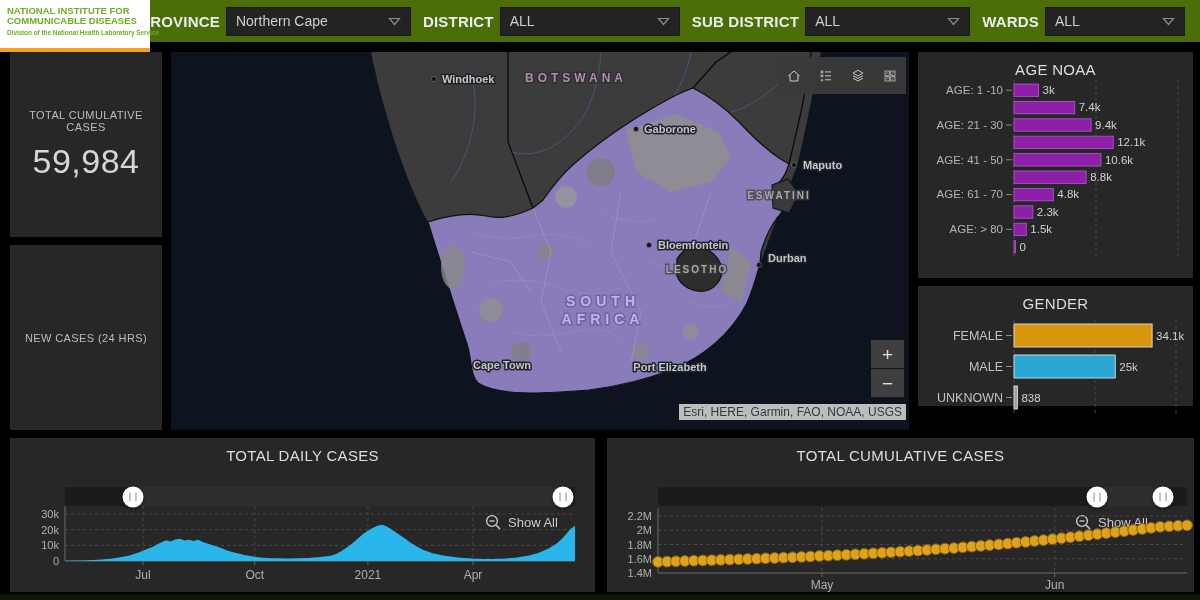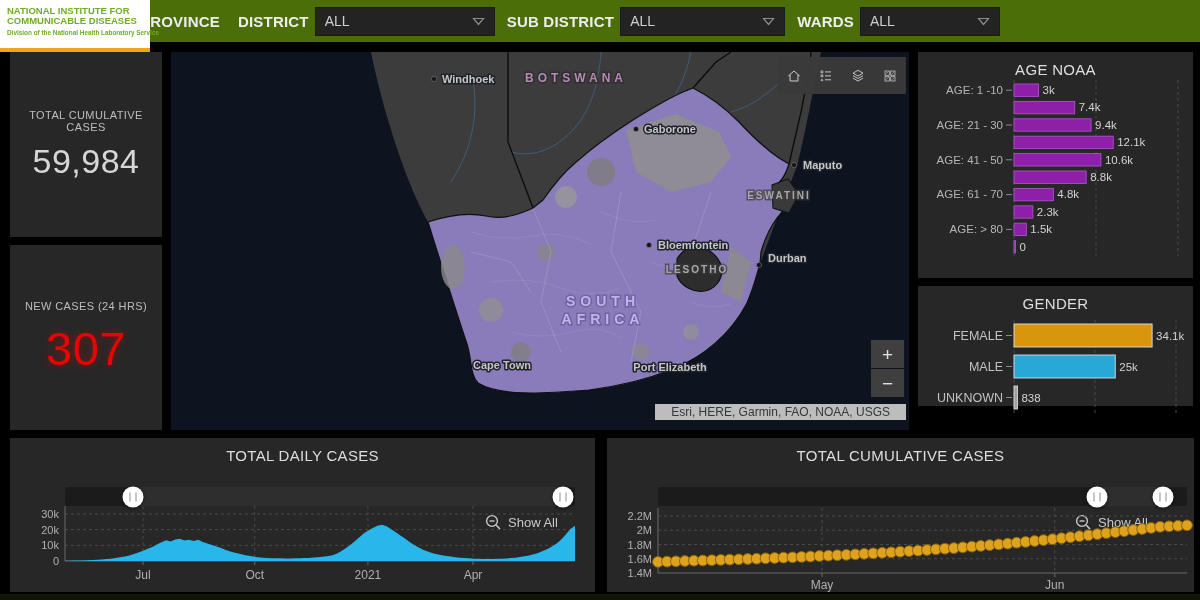--- a/index.html
+++ b/index.html
@@ -87,6 +87,12 @@
     </div>
 
     <span class="flabel">PROVINCE</span>
+    <div class="fselect w185">
+      <span>Northern Cape</span>
+      <svg class="caret" width="13" height="9" viewBox="0 0 13 9">
+        <path d="M1.5,1.5 L11.5,1.5 L6.5,7.5 Z" fill="none" stroke="#8c8c8c" stroke-width="1.2"></path>
+      </svg>
+    </div>
 
     <span class="flabel">DISTRICT</span>
     <div class="fselect w180">

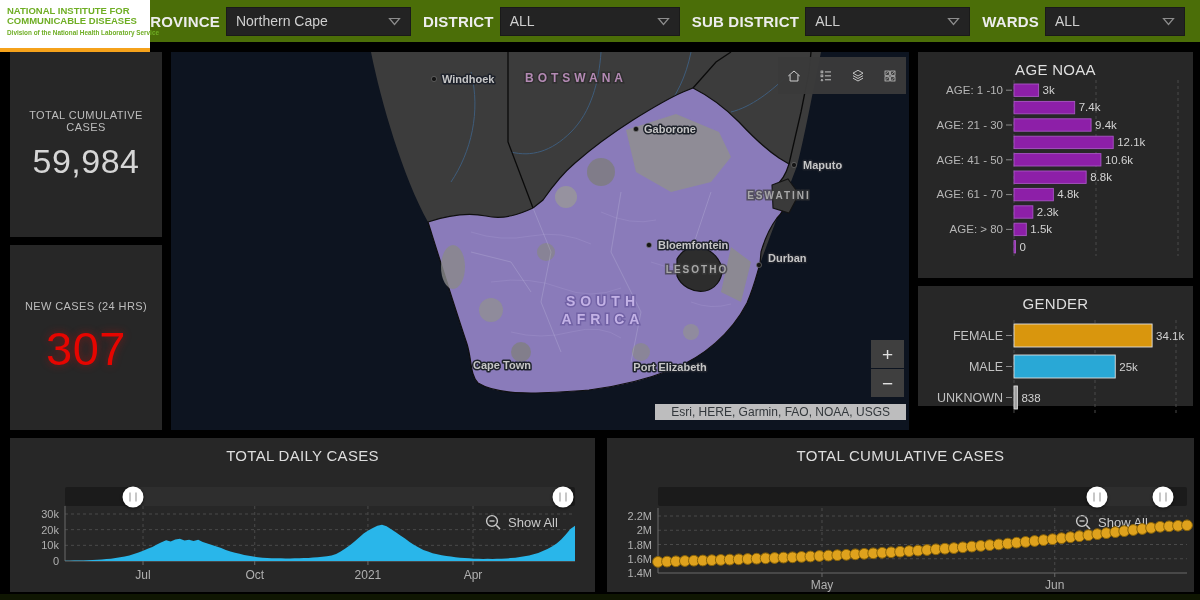--- a/index.html
+++ b/index.html
@@ -129,7 +129,6 @@
         </section>
         <section class="card stat">
           <div class="stat-label">NEW CASES (24 HRS)</div>
-          <div class="stat-value red">307</div>
         </section>
       </div>
 

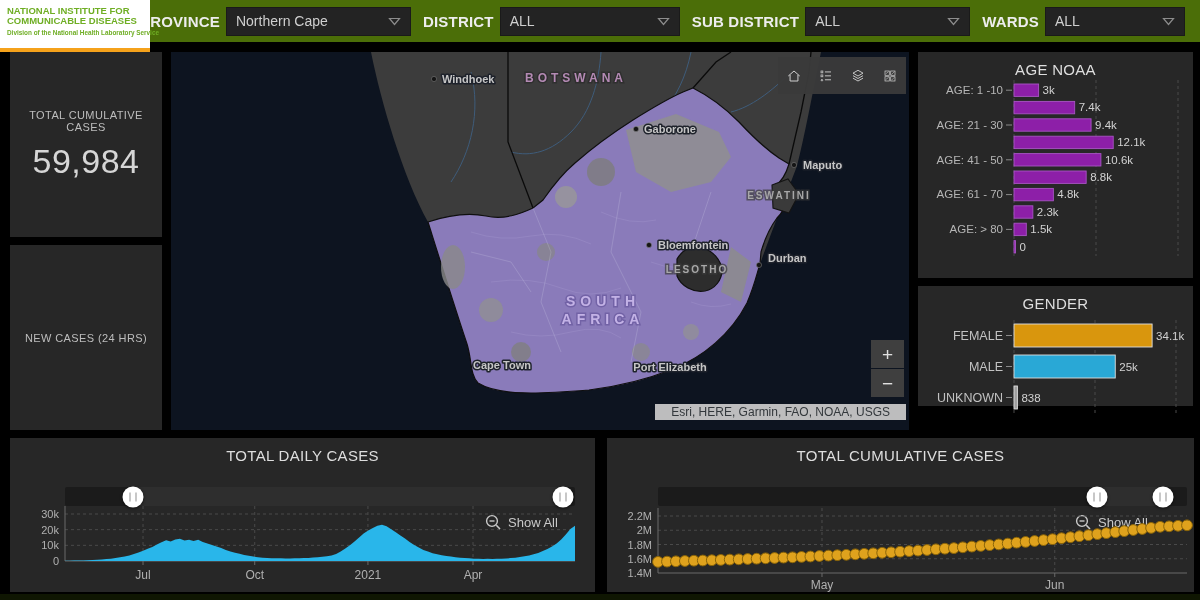--- a/index.html
+++ b/index.html
@@ -58,7 +58,7 @@
   .map-btn{width:32px;height:37px;display:flex;align-items:center;justify-content:center;background:transparent;border:0;cursor:pointer;}
   .zoomctl{position:absolute;right:5px;top:288px;display:flex;flex-direction:column;gap:1px;z-index:5;}
   .zoomctl button{width:33px;height:28px;background:#3f3f3f;color:#e0e0e0;border:0;font-size:19px;line-height:1;cursor:pointer;}
-  .attribution{position:absolute;right:3px;bottom:10px;background:rgba(204,204,204,.92);color:#33383c;font-size:12px;padding:1px 16px;z-index:5;}
+  .attribution{position:absolute;right:3px;bottom:10px;background:rgba(204,204,204,.92);color:#33383c;font-size:12px;padding:1px 4px;z-index:5;}
   .city{fill:#c6c6c6;font-size:11px;font-weight:bold;paint-order:stroke;stroke:#1e222b;stroke-width:3px;stroke-linejoin:round;}
   .citydot{fill:#151515;stroke:#888;stroke-width:.5;}
   .lbl-country{fill:#b48ab4;font-size:12px;font-weight:bold;letter-spacing:4px;paint-order:stroke;stroke:rgba(45,45,45,.85);stroke-width:3;}

